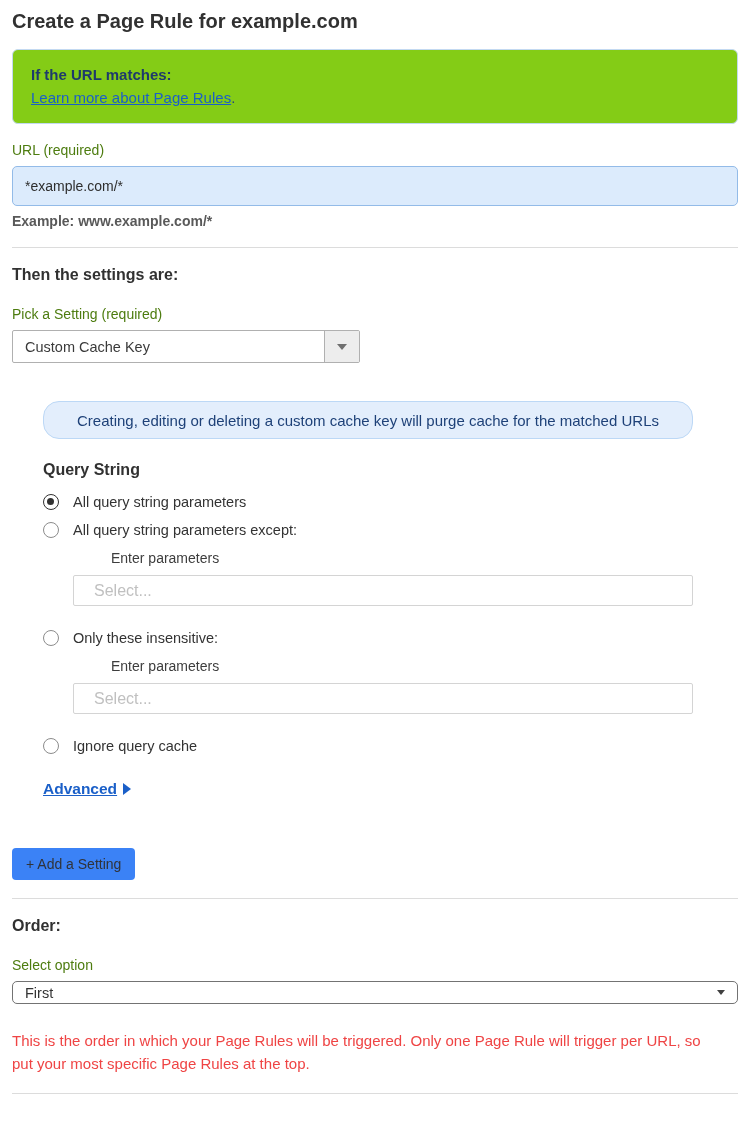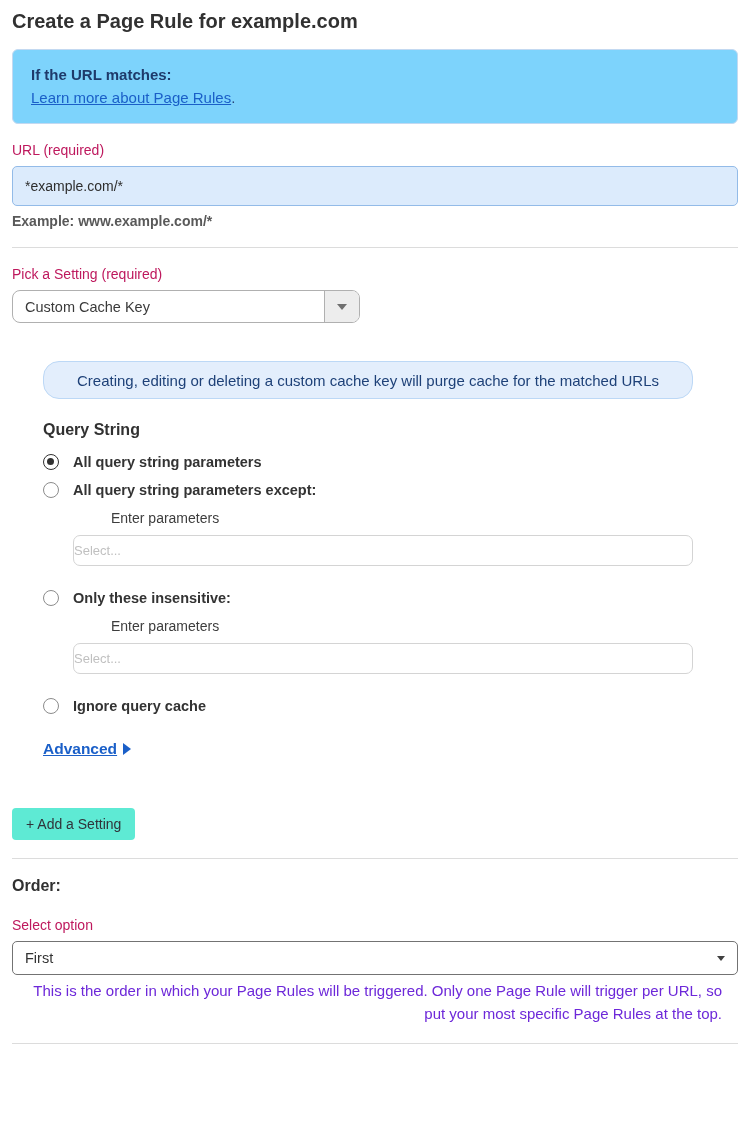--- a/index.html
+++ b/index.html
@@ -21,7 +21,7 @@
 
   
   .info-box {
-    background: #7dd3fc;
+    background: #84cc16;
     border: 1px solid #c3d9f1;
     border-radius: 6px;
     padding: 13px 18px 14px 18px;

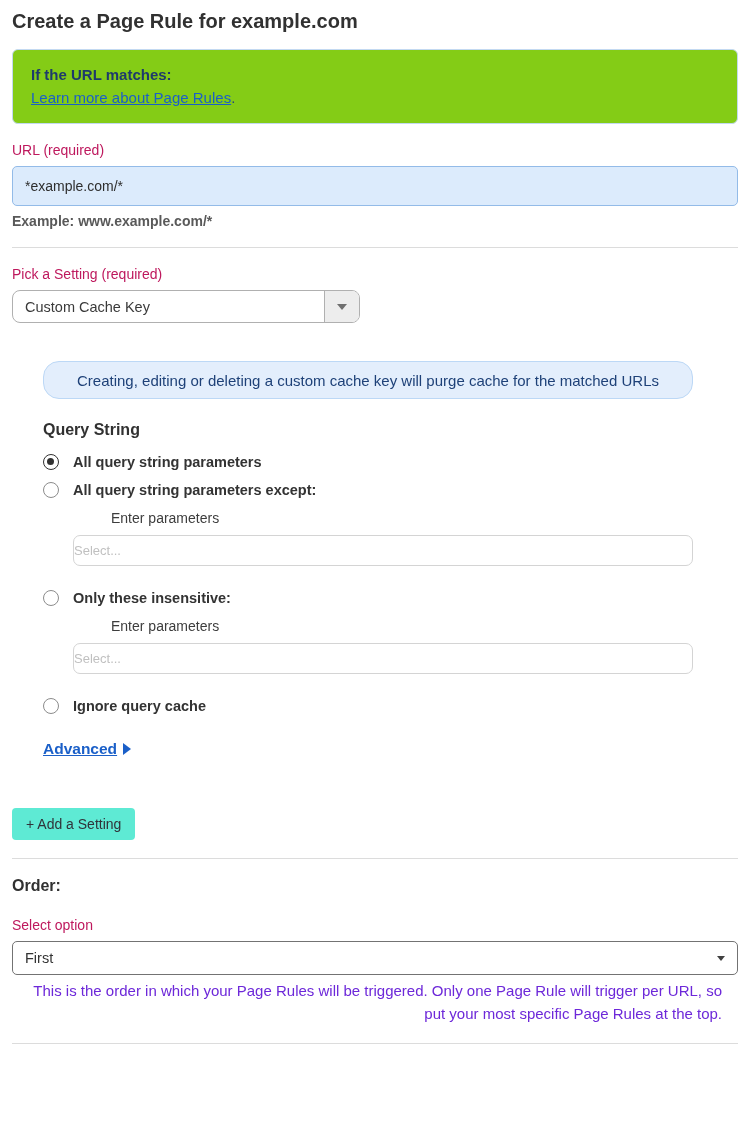--- a/index.html
+++ b/index.html
@@ -39,7 +39,7 @@
 
   .field-label {
     font-size: 14px;
-    color: #be185d;
+    color: #4d7c0f;
     margin-bottom: 8px;
   }
 

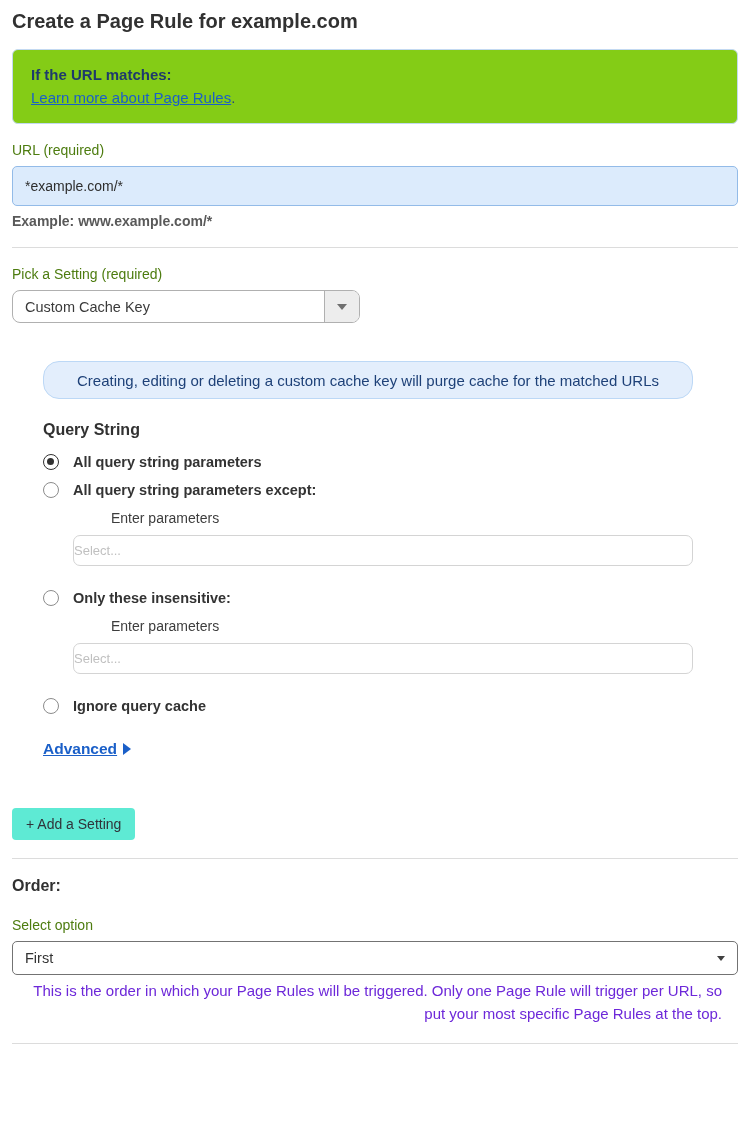--- a/index.html
+++ b/index.html
@@ -271,6 +271,7 @@
 
   <hr class="divider">
 
+  <div class="section-heading">Then the settings are:</div>
 
   <div class="field-label">Pick a Setting (required)</div>
   <div class="setting-select">

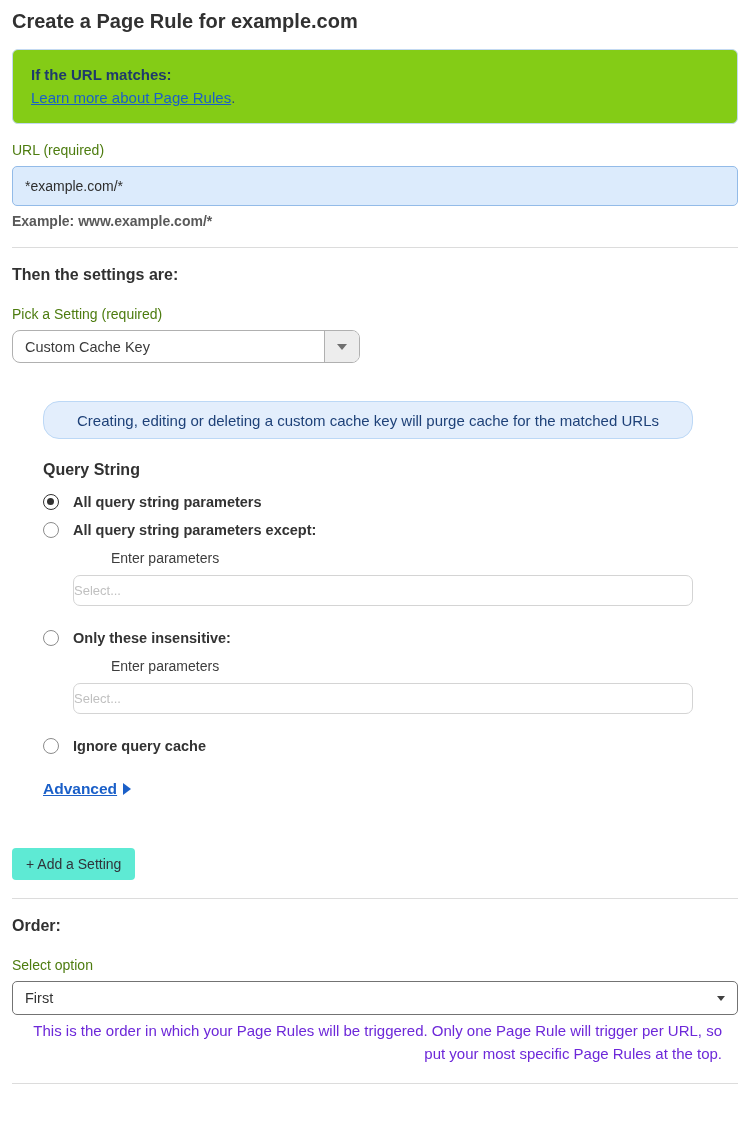--- a/index.html
+++ b/index.html
@@ -82,7 +82,7 @@
     width: 348px;
     height: 33px;
     border: 1px solid #b0b0b0;
-    border-radius: 8px;
+    border-radius: 2px;
     overflow: hidden;
     background: #ffffff;
     cursor: pointer;

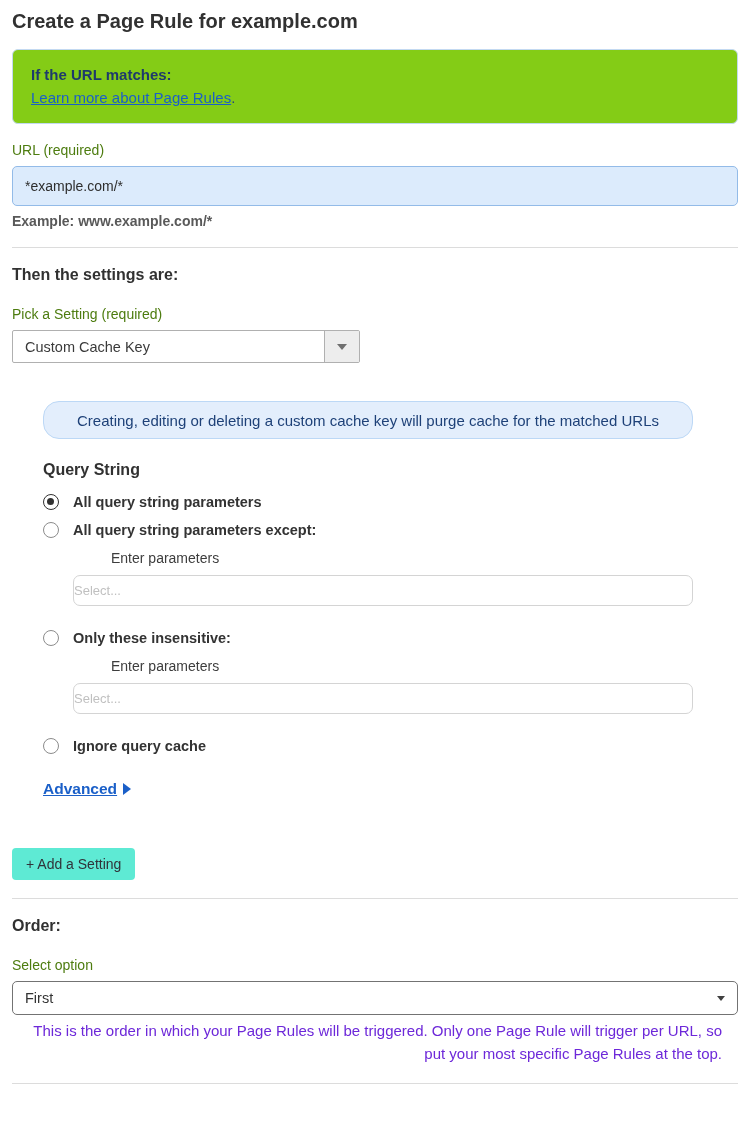--- a/index.html
+++ b/index.html
@@ -164,7 +164,6 @@
     margin-left: 14px;
     font-size: 14.5px;
     color: #333333;
-    font-weight: bold;
   }
 
   .sub-field { margin-left: 30px; margin-top: 4px; margin-bottom: 16px; }

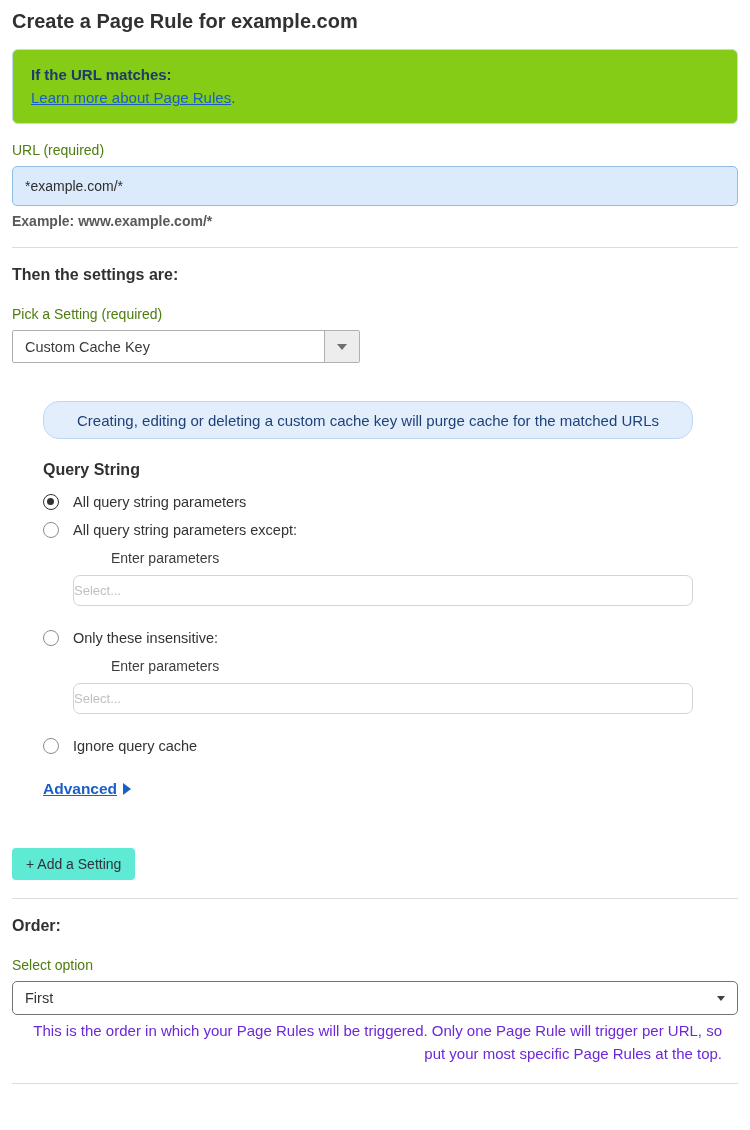--- a/index.html
+++ b/index.html
@@ -178,10 +178,10 @@
     width: 620px;
     height: 31px;
     border: 1px solid #d4d4d4;
-    border-radius: 7px;
-    padding: 0 0;
+    border-radius: 2px;
+    padding: 0 20px;
     font-family: "Liberation Sans", sans-serif;
-    font-size: 13px;
+    font-size: 16px;
     color: #333;
     outline: none;
   }

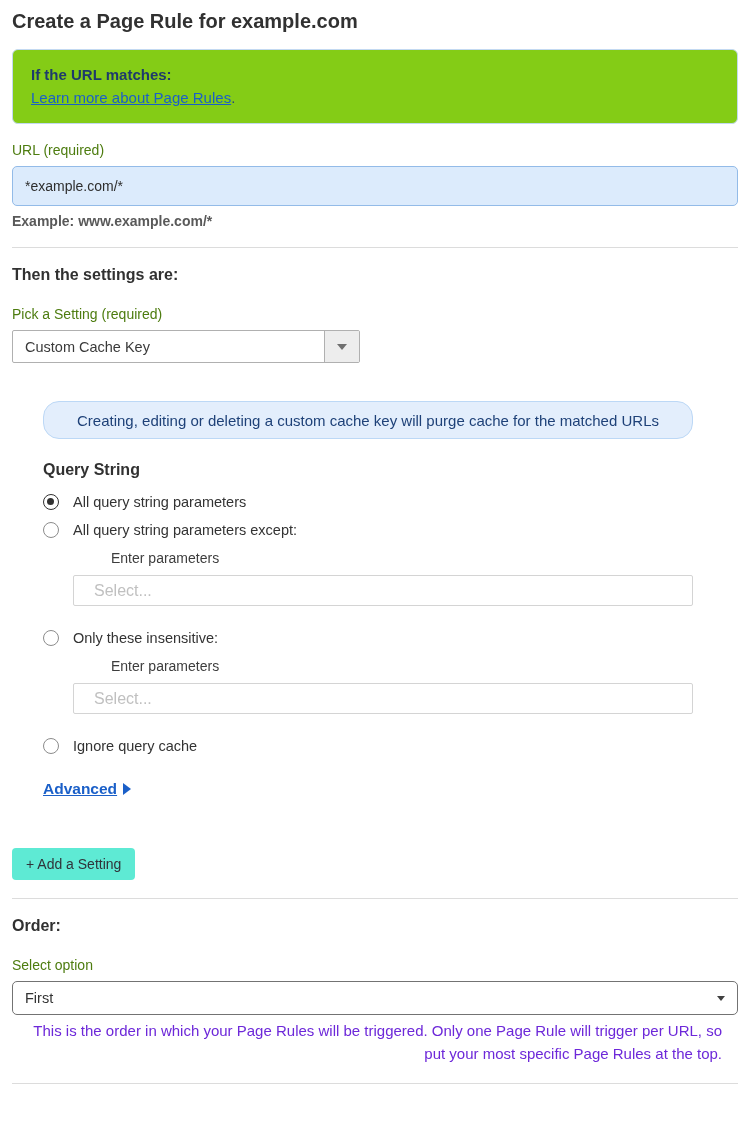--- a/index.html
+++ b/index.html
@@ -210,7 +210,7 @@
   .add-setting-btn {
     display: inline-block;
     margin-top: 50px;
-    background: #5eead4;
+    background: #3b82f6;
     border: none;
     border-radius: 4px;
     padding: 8px 14px;

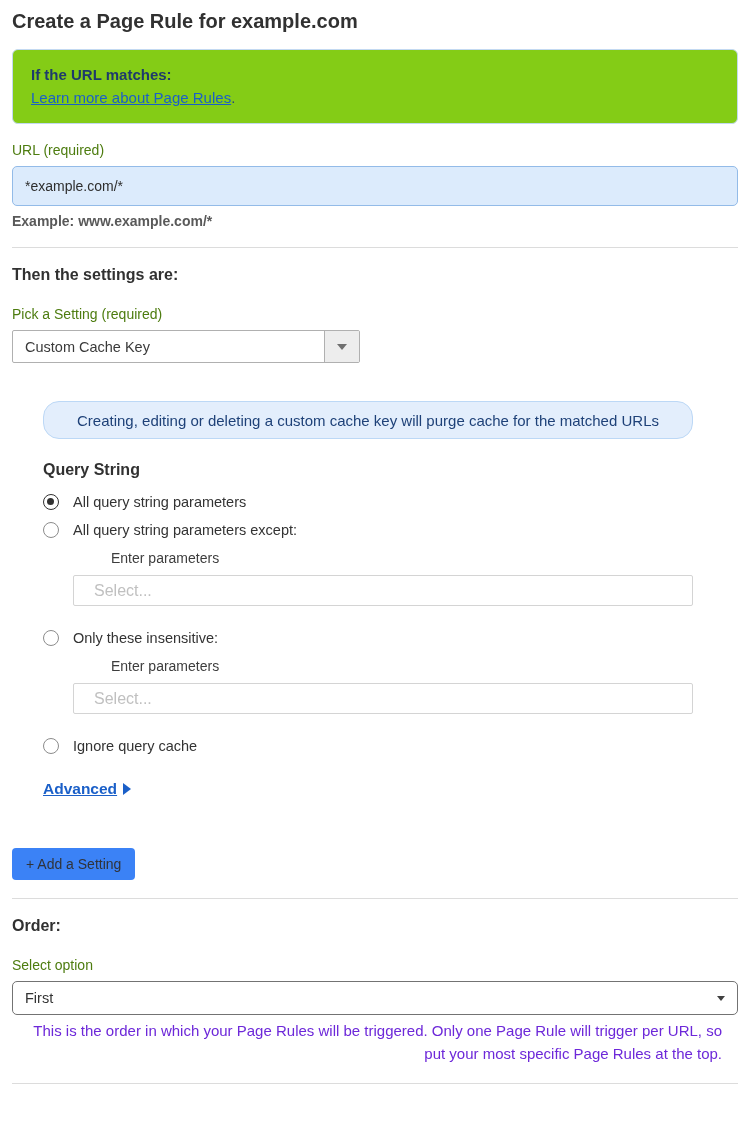--- a/index.html
+++ b/index.html
@@ -224,7 +224,7 @@
   .order-select {
     position: relative;
     width: 100%;
-    height: 34px;
+    height: 23px;
     border: 1px solid #737373;
     border-radius: 5px;
     background: #ffffff;

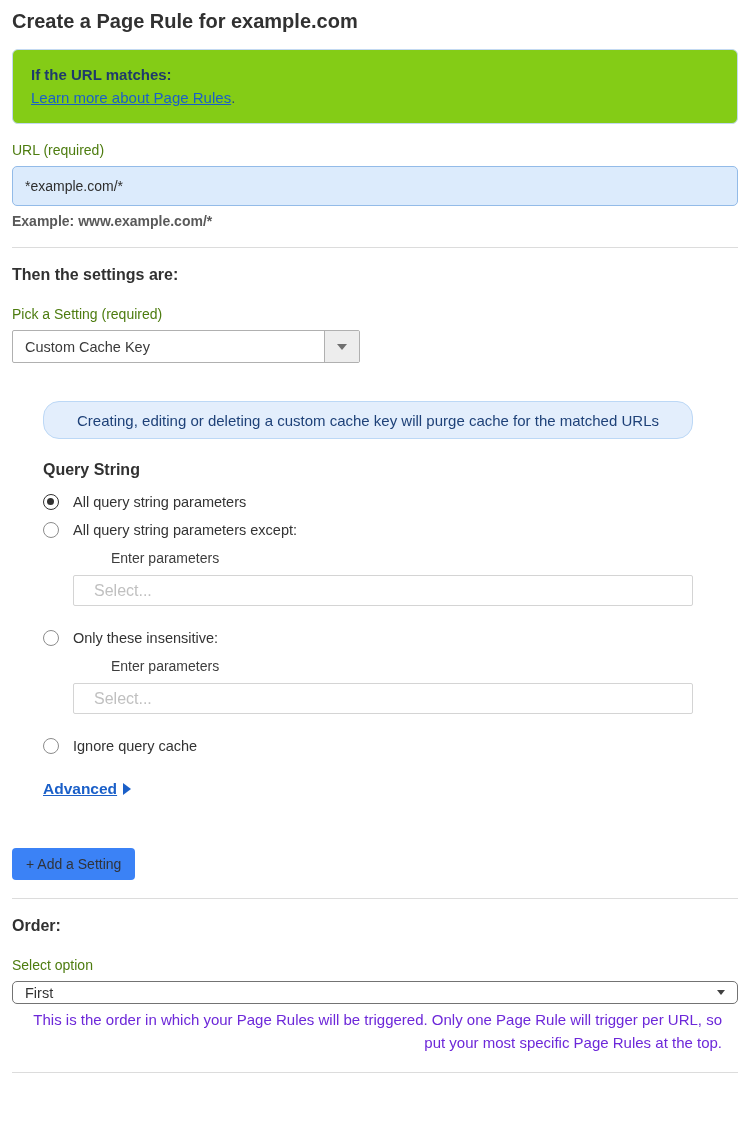--- a/index.html
+++ b/index.html
@@ -245,11 +245,10 @@
   }
   .order-desc {
     font-size: 15px;
-    color: #6d28d9;
+    color: #ef4444;
     line-height: 23px;
-    margin-top: 4px;
+    margin-top: 25px;
     max-width: 710px;
-    text-align: right;
   }
 </style>
 </head>

